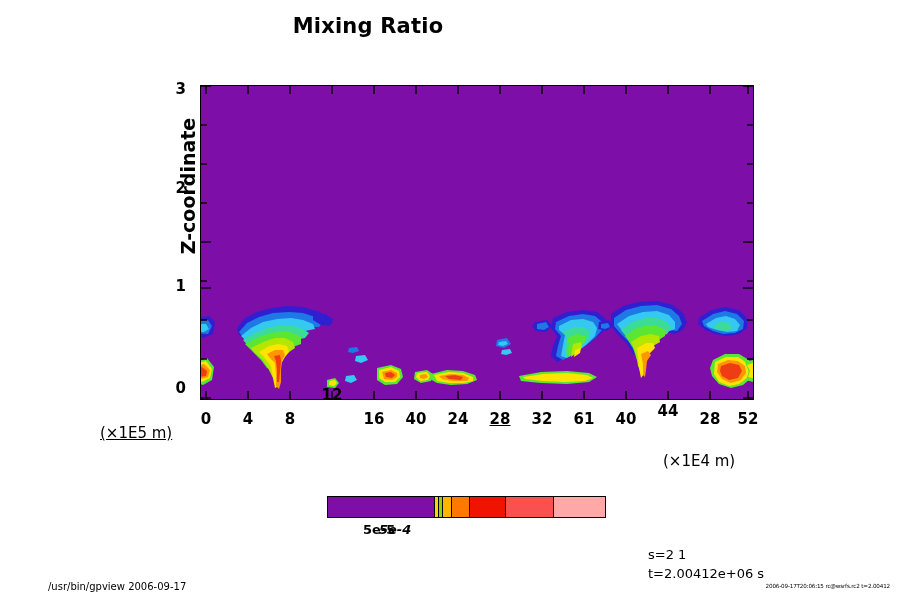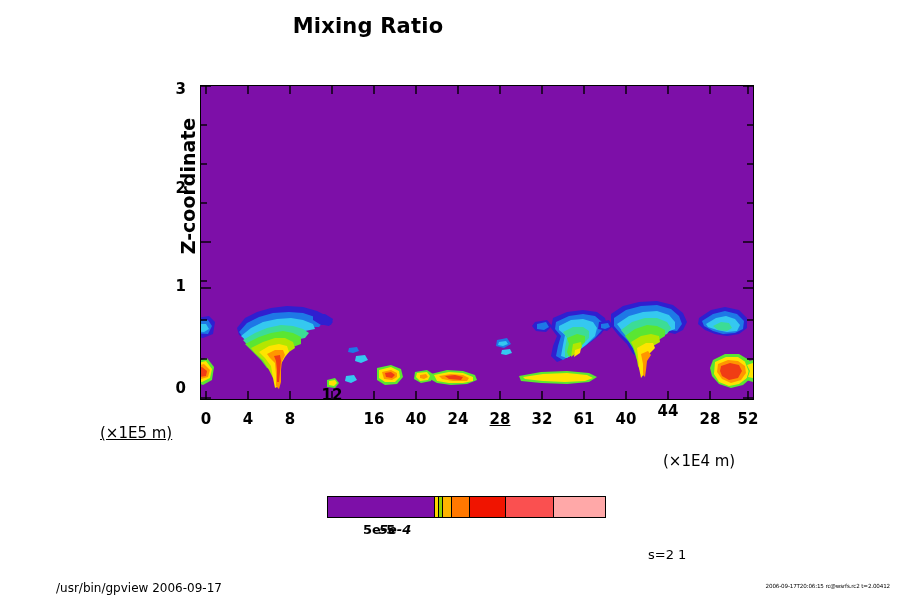--- a/index.html
+++ b/index.html
@@ -416,6 +416,7 @@
 
   <div class="abs" id="annotations">
     <div class="anno-line">s=2 1</div>
+    <div class="anno-line">t=2.00412e+06 s</div>
   </div>
 
   <div class="abs" id="footer-left">/usr/bin/gpview 2006-09-17</div>

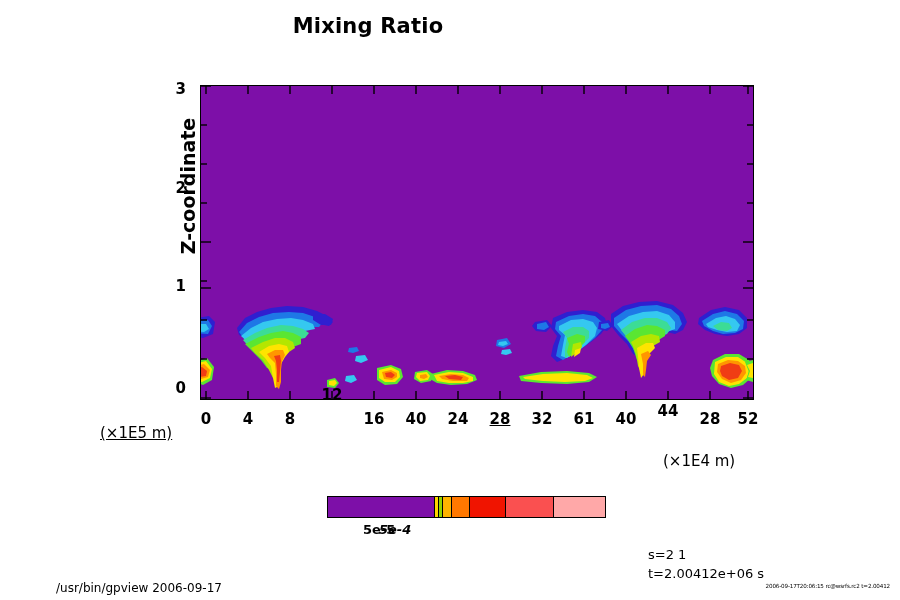--- a/index.html
+++ b/index.html
@@ -116,8 +116,8 @@
 
   
   #footer-left {
-    left: 56px; top: 581px;
-    font-size: 12px;
+    left: 48px; top: 581px;
+    font-size: 10px;
     white-space: nowrap;
   }
   #footer-right {

